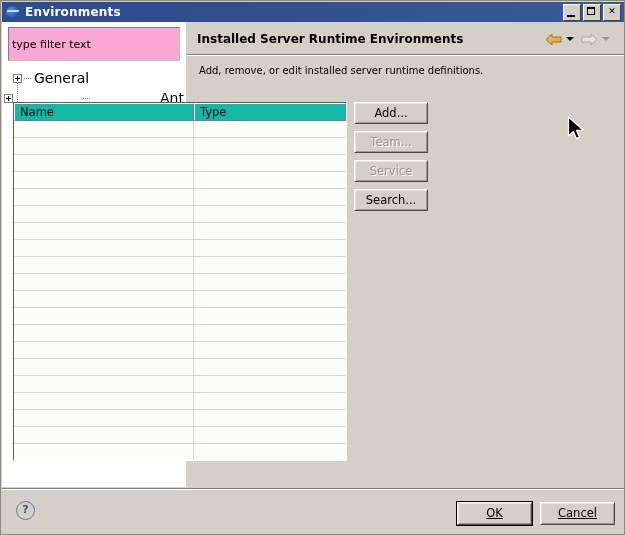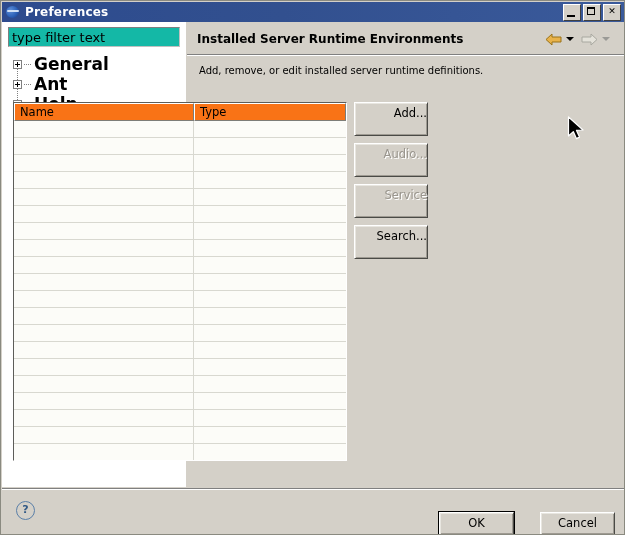--- a/index.html
+++ b/index.html
@@ -409,7 +409,7 @@
       <div class="globe"></div>
         <div class="band"></div>
     </div>
-    <div id="title-text">Preferences</div>
+    <div id="title-text">Environments</div>
     <div class="win-btns">
       <div class="win-btn">
           <span class="min-glyph"></span>

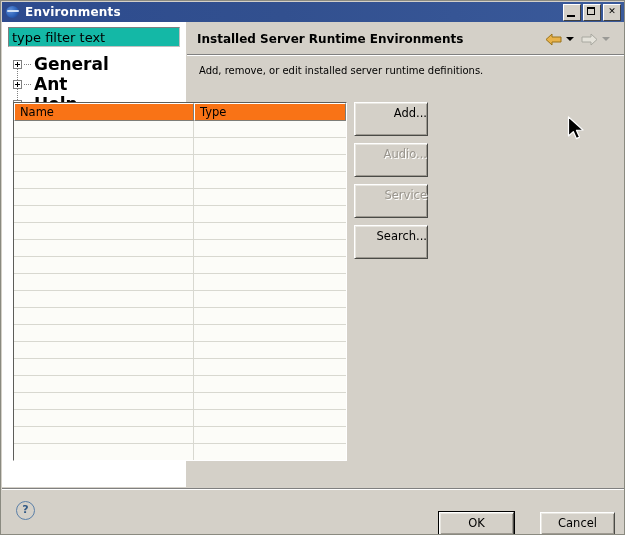--- a/index.html
+++ b/index.html
@@ -116,15 +116,15 @@
   #filter-input {
     width: 100%;
     box-sizing: border-box;
-    height: 20px;
+    height: 34px;
     font-family: "DejaVu Sans", "Liberation Sans", sans-serif;
-    font-size: 13px;
+    font-size: 11px;
     color: #000;
     padding: 1px 3px;
     border: 1px solid #7f7f7f;
     border-right-color: #c0c0c0;
     border-bottom-color: #c0c0c0;
-    background: #14b8a6;
+    background: #f9a8d4;
     outline: none;
   }
   #tree {

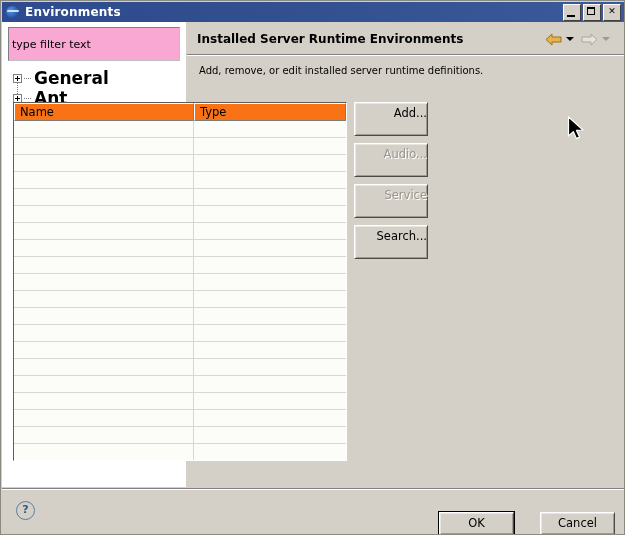--- a/index.html
+++ b/index.html
@@ -137,12 +137,11 @@
     height: 20px;
     line-height: 20px;
     white-space: nowrap;
-    font-size: 17px;
+    font-size: 14px;
     color: #000;
     display: flex;
     align-items: center;
     cursor: default;
-    font-weight: bold;
   }
   .tnode .twist {
     position: relative;

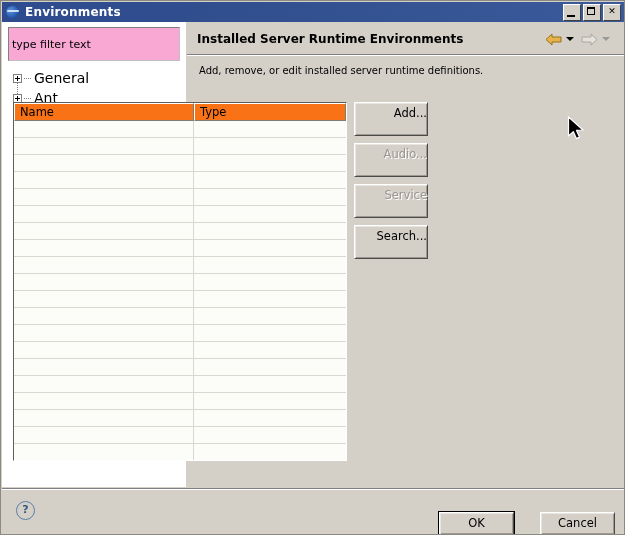--- a/index.html
+++ b/index.html
@@ -433,7 +433,7 @@
           <span class="hline"></span>
           <span class="lbl">General</span>
         </div>
-        <div class="tnode" style="padding-left: 11px;">
+        <div class="tnode" style="padding-left: 2px; justify-content: space-between;">
           <span class="twist plus"></span>
           <span class="hline"></span>
           <span class="lbl">Ant</span>

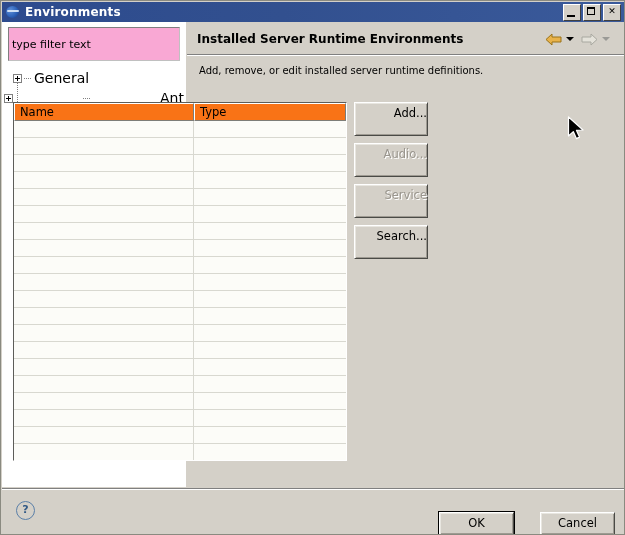--- a/index.html
+++ b/index.html
@@ -279,7 +279,7 @@
     padding-left: 5px;
     font-size: 11.5px;
     color: #000;
-    background: #f97316;
+    background: #14b8a6;
     border-top: 1px solid #ffffff;
     border-left: 1px solid #ffffff;
     border-right: 1px solid #7d7d78;

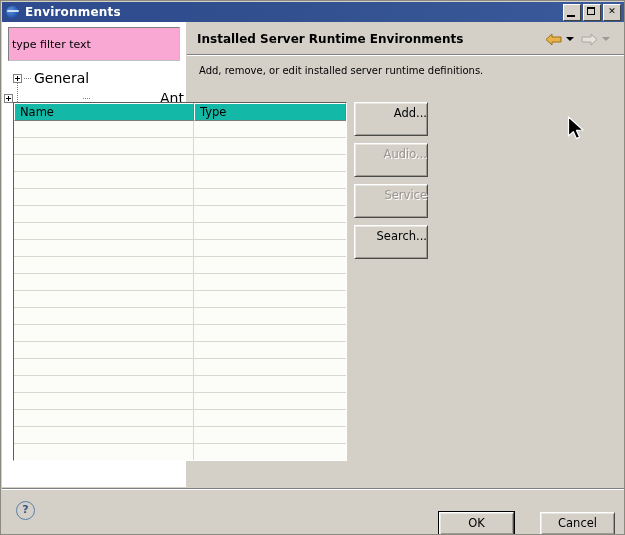--- a/index.html
+++ b/index.html
@@ -315,7 +315,7 @@
     gap: 7px;
   }
   .btn {
-    height: 34px;
+    height: 22px;
     box-sizing: border-box;
     background: #d4d0c8;
     border: 1px solid;
@@ -324,7 +324,7 @@
     font-family: "DejaVu Sans", "Liberation Sans", sans-serif;
     font-size: 11.5px;
     color: #000;
-    text-align: right;
+    text-align: center;
     line-height: 20px;
     cursor: default;
     white-space: nowrap;

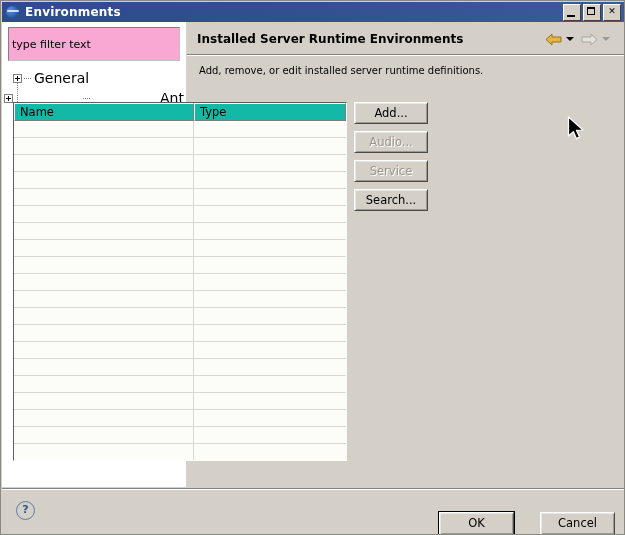--- a/index.html
+++ b/index.html
@@ -641,7 +641,7 @@
 
   <div id="side-buttons">
       <div class="btn">Add...</div>
-      <div class="btn disabled">Audio...</div>
+      <div class="btn disabled">Team...</div>
       <div class="btn disabled">Service</div>
       <div class="btn">Search...</div>
     </div>

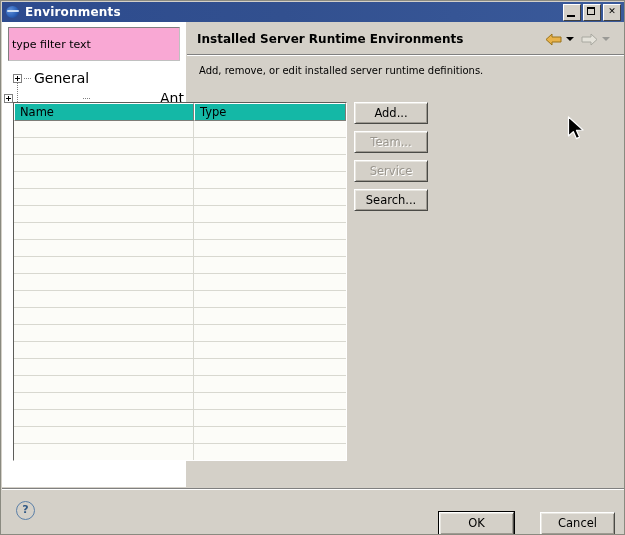--- a/index.html
+++ b/index.html
@@ -366,9 +366,10 @@
   }
   #footer-buttons {
     position: absolute;
-    right: 10px; top: 23px;
-    display: flex;
-    gap: 26px;
+    right: 10px; top: 13px;
+    display: flex;
+    gap: 8px;
+    text-decoration: underline;
   }
   .fbtn {
     width: 75px; height: 23px;

